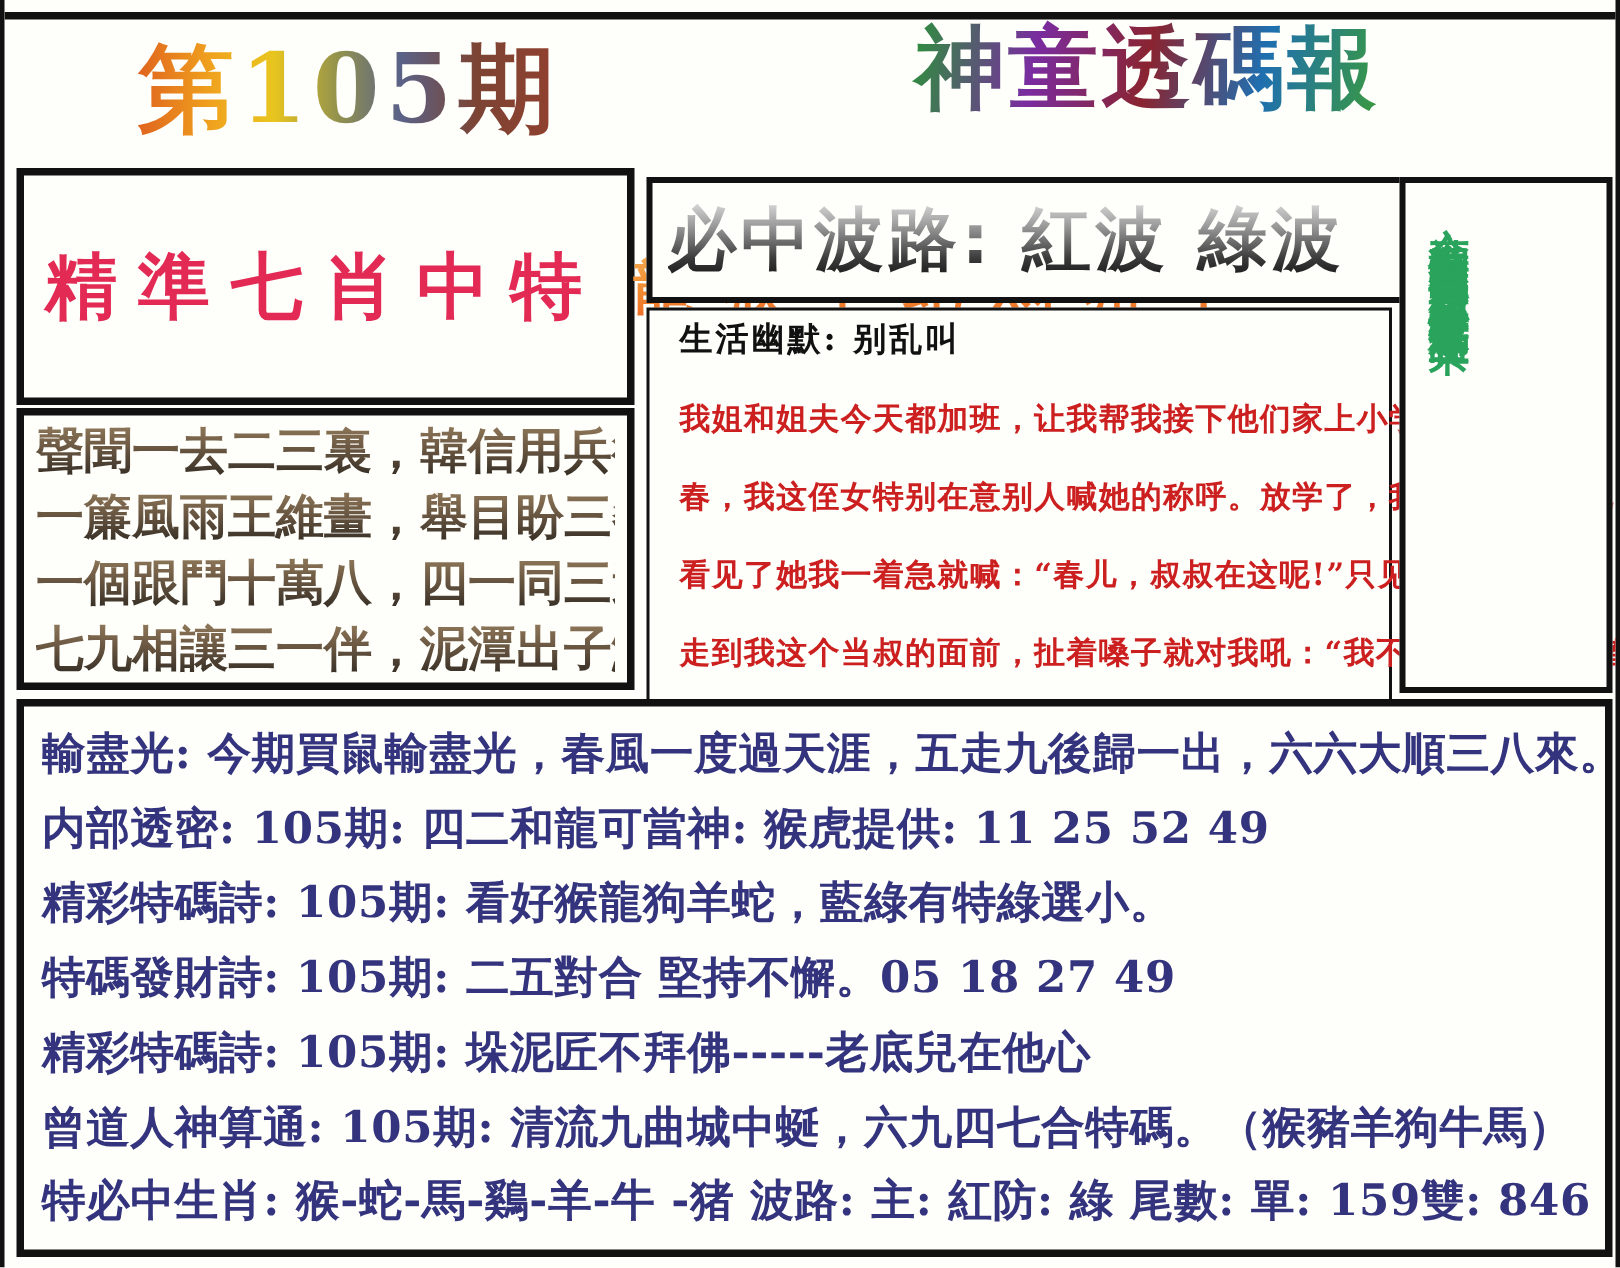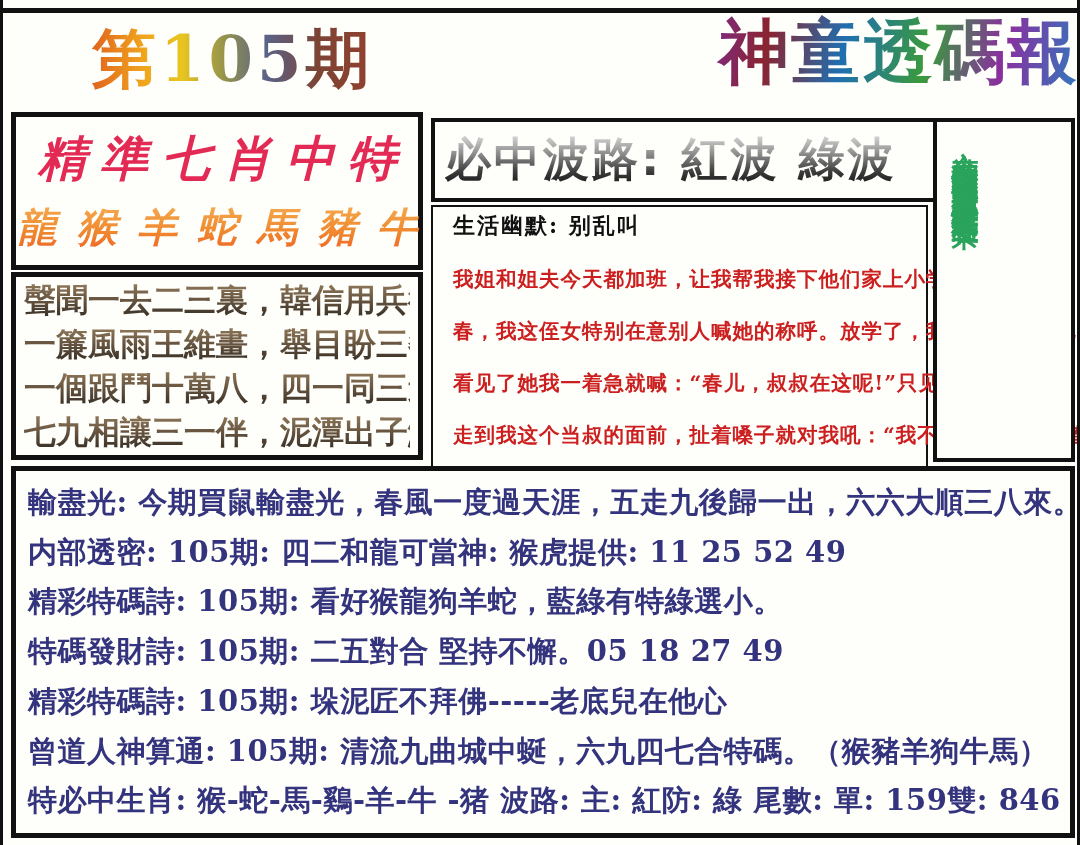--- a/index.html
+++ b/index.html
@@ -29,8 +29,8 @@
   }
   .masthead {
     position: absolute; left: 448px; top: 6px; width: 628px;
-    font-size: 70px; font-weight: 900; letter-spacing: 2px;
-    text-align: right; white-space: nowrap;
+    font-size: 60px; font-weight: 900; letter-spacing: 2px;
+    text-align: center; white-space: nowrap;
     background: linear-gradient(100deg,#b0378a 0%,#5b3a9e 12%,#2e8f3c 25%,#7a2ca0 38%,#8a2430 50%,#1f6fb0 62%,#3a9a3d 75%,#8a2f9e 87%,#2e7bbf 100%);
     -webkit-background-clip: text; background-clip: text;
     -webkit-text-fill-color: transparent; color: transparent;

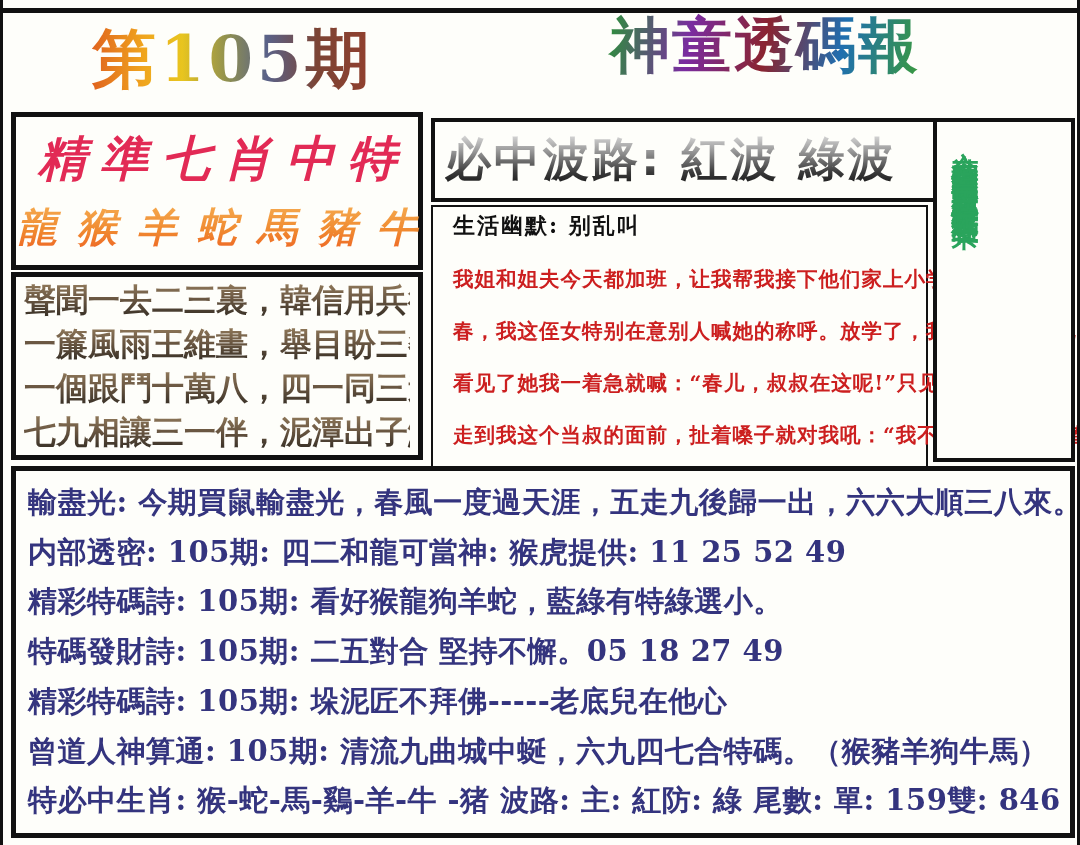--- a/index.html
+++ b/index.html
@@ -41,9 +41,8 @@
   .seven-box {
     left: 8px; top: 112px; width: 412px; height: 158px;
     border: 5px solid #111;
-    display: flex; flex-direction: column; justify-content: space-evenly;
+    display: flex; flex-direction: row; justify-content: space-evenly;
     align-items: center;
-    font-style: italic;
   }
   .seven-title {
     font-family: "DejaVu Serif", serif;

